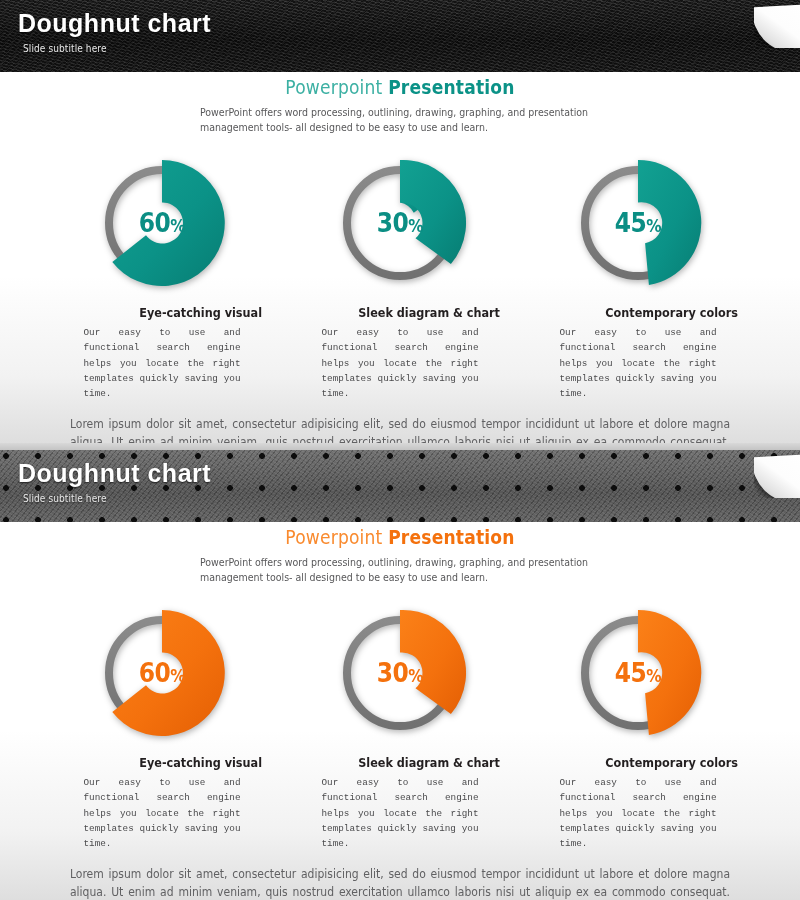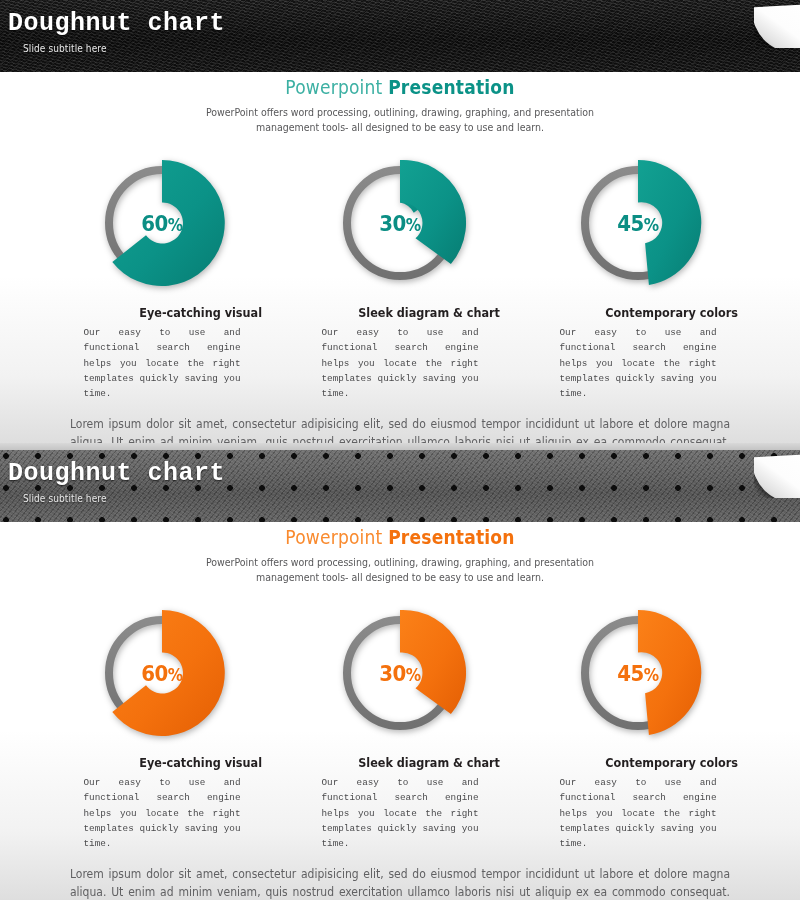--- a/index.html
+++ b/index.html
@@ -35,9 +35,9 @@
     background-size:32px 32px, auto, auto, auto;
   }
   .header-title{
-    position:absolute;left:8px;top:9px;
+    position:absolute;left:18px;top:9px;
     color:#fff;font-size:25px;font-weight:bold;letter-spacing:.5px;
-    font-family:Liberation Mono, monospace;
+    font-family:Liberation Sans, sans-serif;
     text-shadow:0 1px 2px rgba(0,0,0,.7);
   }
   .header-sub{

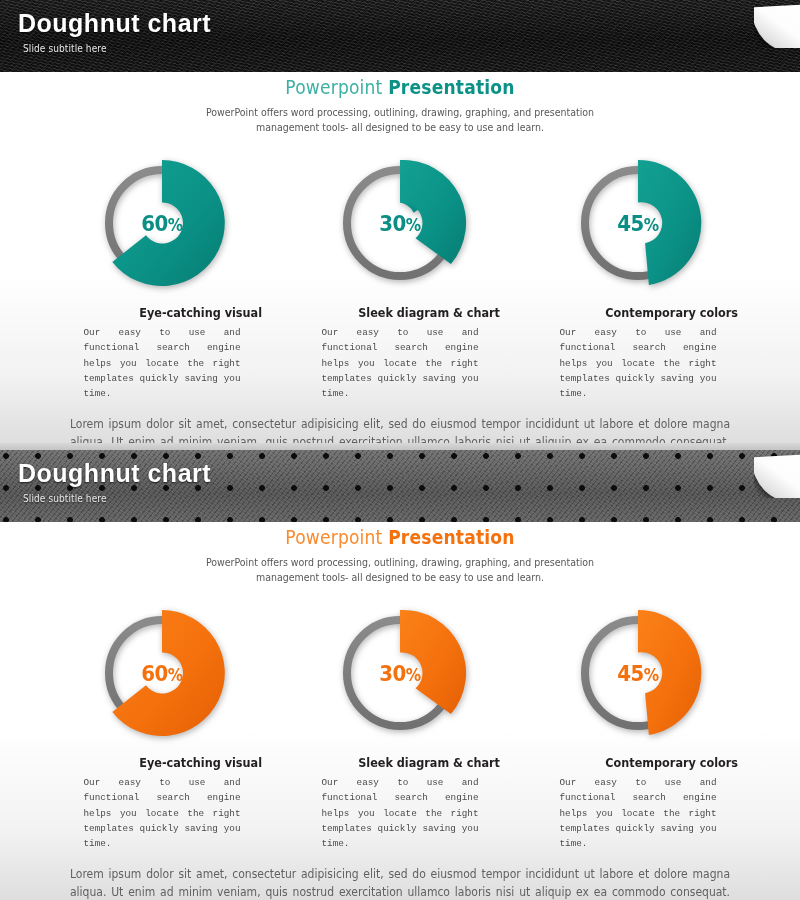--- a/index.html
+++ b/index.html
@@ -84,7 +84,7 @@
   .pp-title.orange .pp-bold{color:#f4710d;}
 
   .pp-desc{
-    width:400px;margin:7px auto 0;text-align:center;
+    width:400px;margin:7px auto 0;
     font-size:10.5px;line-height:1.45;color:#58585a;
     font-family:"DejaVu Sans Condensed","Liberation Sans", sans-serif;
   }

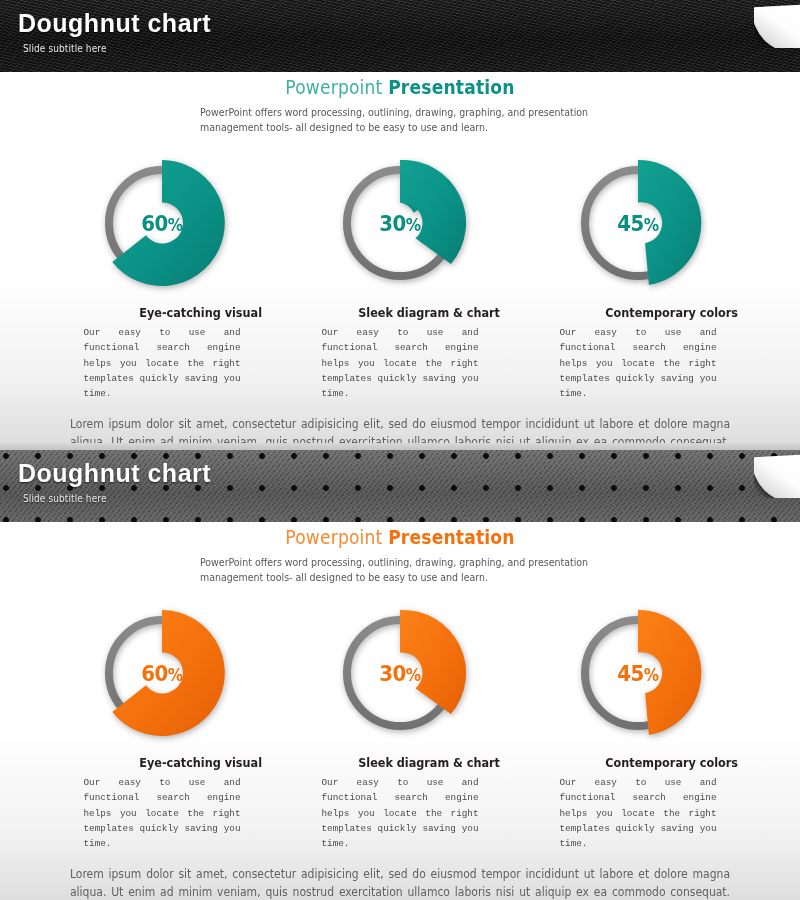--- a/index.html
+++ b/index.html
@@ -101,7 +101,7 @@
     font-family:"DejaVu Sans Condensed","Liberation Sans", sans-serif;
     letter-spacing:-.5px;
   }
-  .pct .num{font-size:22px;}
+  .pct .num{font-size:26px;}
   .pct .sym{font-size:17px;}
   .teal .pct{color:#0b8e84;}
   .orange .pct{color:#f4710d;}

